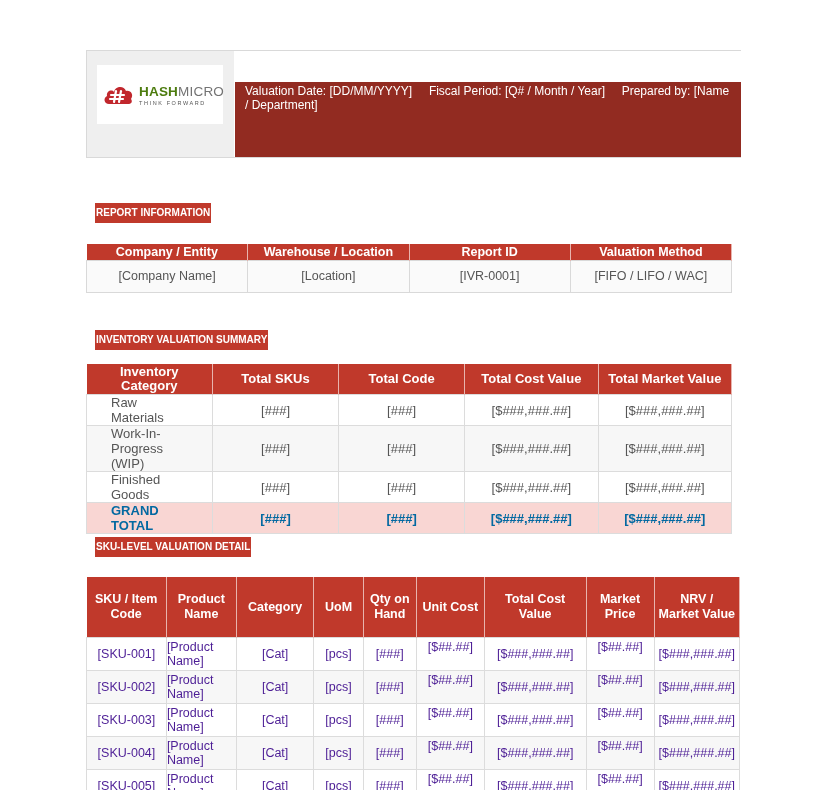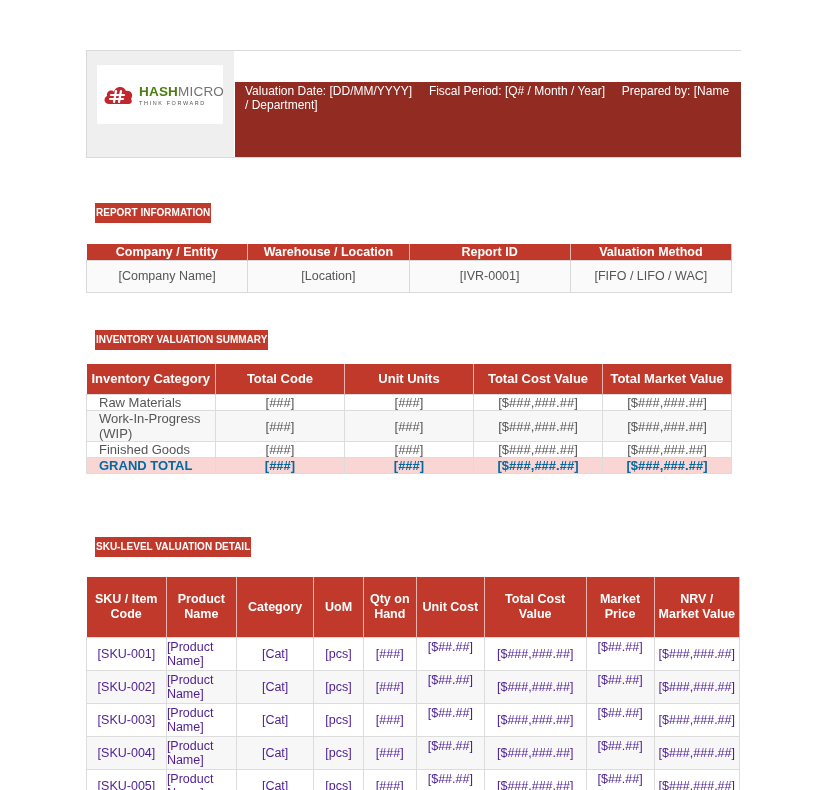--- a/index.html
+++ b/index.html
@@ -107,7 +107,7 @@
   <thead>
     <tr>
       <th style="width:19%">Inventory Category</th>
-      <th style="width:19%">Total Code</th>
+      <th style="width:19%">Total SKUs</th>
       <th style="width:19%">Unit Units</th>
       <th style="width:19%">Total Cost Value</th>
       <th style="width:19%">Total Market Value</th>

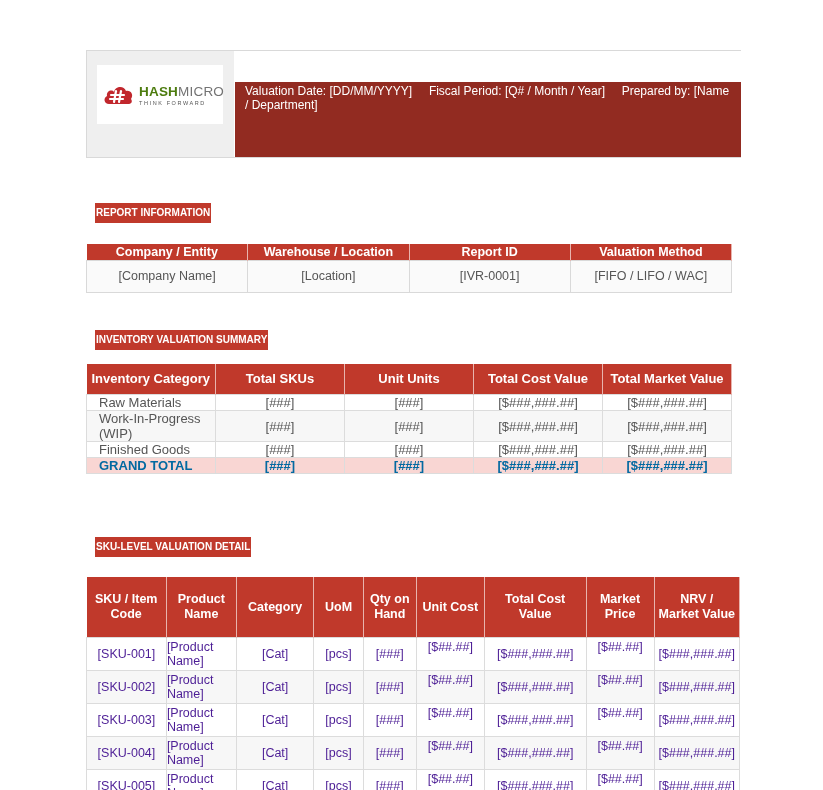--- a/index.html
+++ b/index.html
@@ -108,7 +108,7 @@
     <tr>
       <th style="width:19%">Inventory Category</th>
       <th style="width:19%">Total SKUs</th>
-      <th style="width:19%">Unit Units</th>
+      <th style="width:19%">Total Code</th>
       <th style="width:19%">Total Cost Value</th>
       <th style="width:19%">Total Market Value</th>
     </tr>

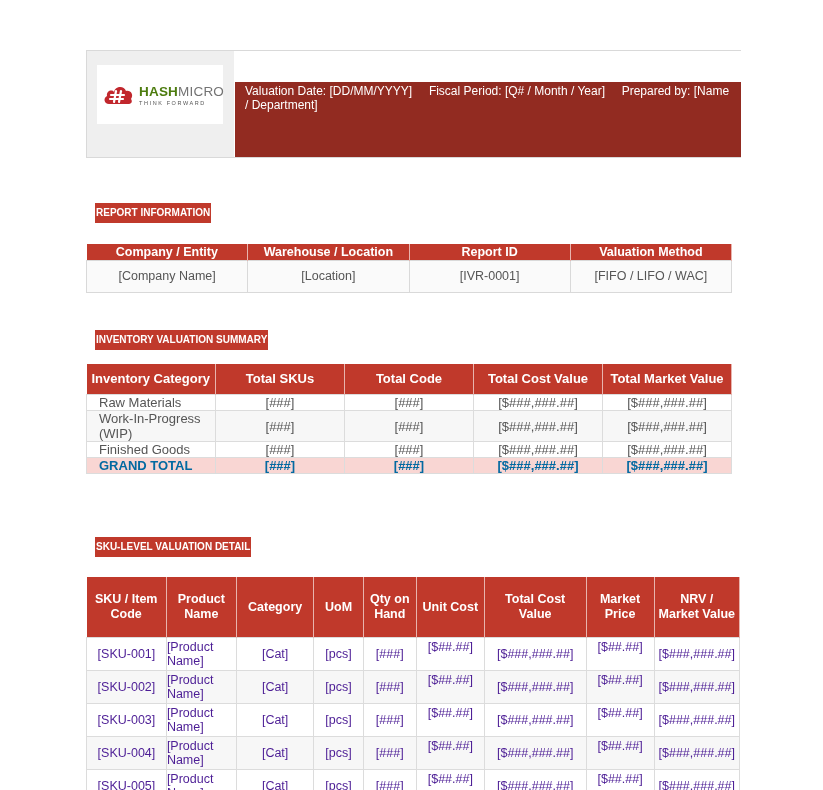--- a/index.html
+++ b/index.html
@@ -36,7 +36,7 @@
   
   .t-sum { left: 86px; top: 364px; width: 646px; font-size: 13px; border-radius: 29px; }
   .t-sum th { height: 30px; padding: 0 4px; line-height: 14px; border-right: 1px solid #e8b4ae; }
-  .t-sum td { height: 15px; padding: 0 12px; line-height: 15px; color: #555; border: 1px solid #dcdcdc; text-align: center; }
+  .t-sum td { height: 15px; padding: 0 24px; line-height: 15px; color: #555; border: 1px solid #dcdcdc; text-align: center; }
   .t-sum td.cat { text-align: left; }
   .t-sum tr.even td { background: #f7f7f7; }
   .t-sum tr.total td { background: #f9d6d3; color: #0369a1; font-weight: bold; }

